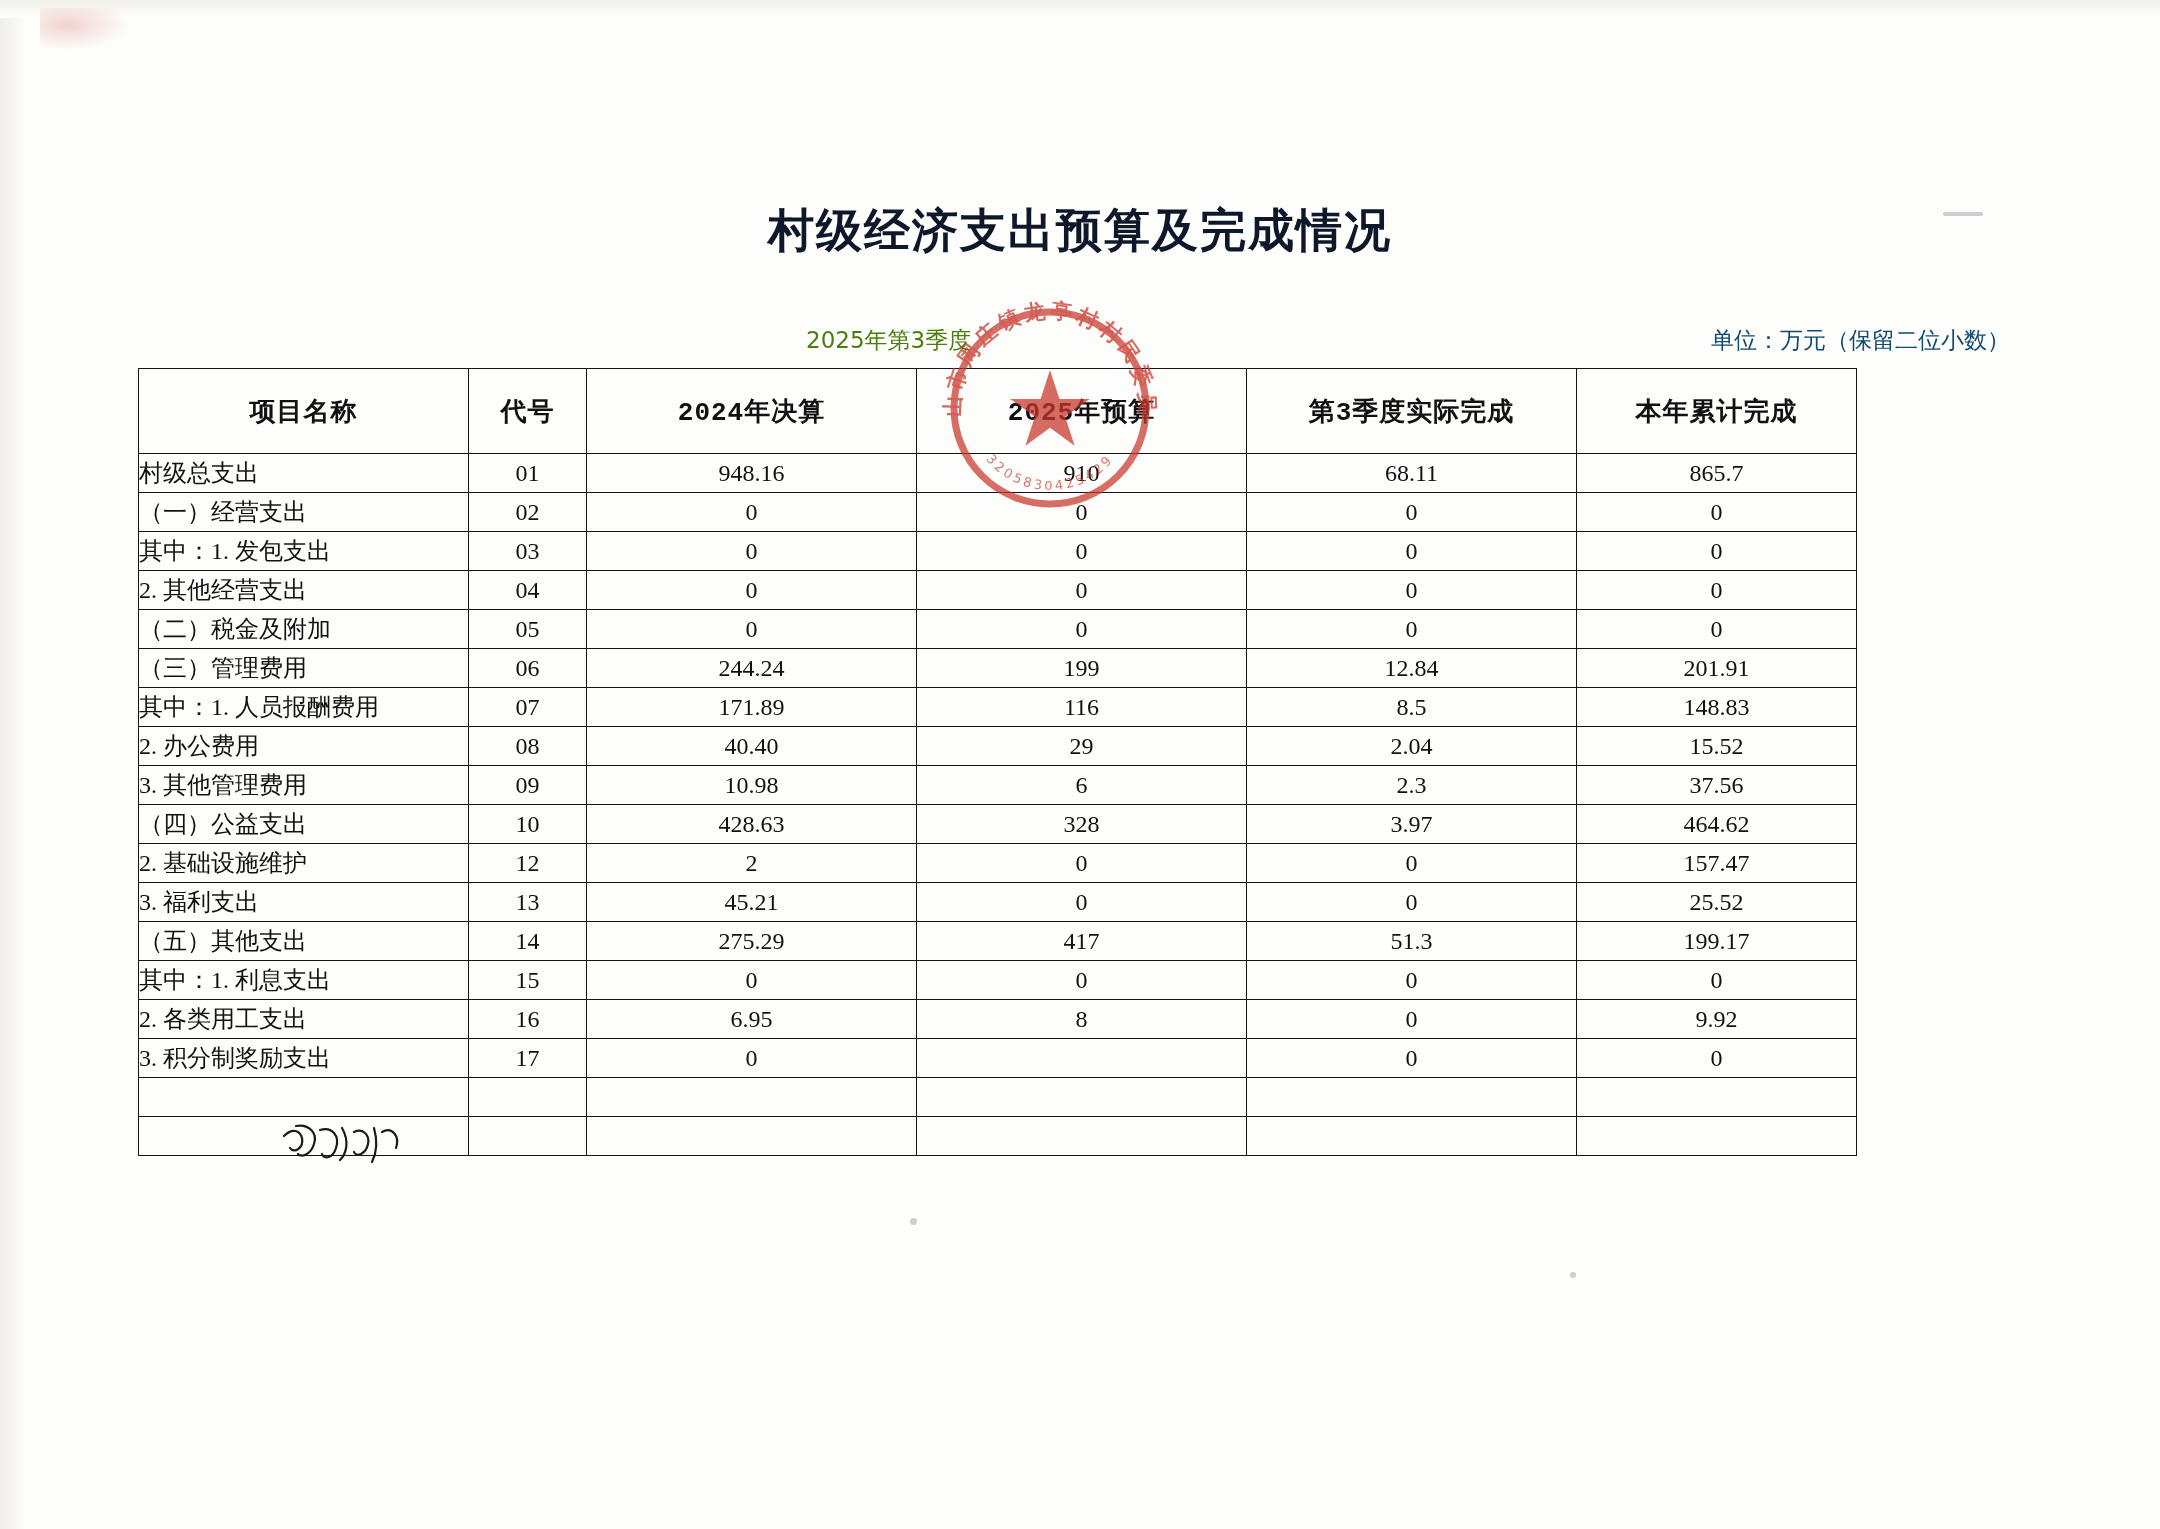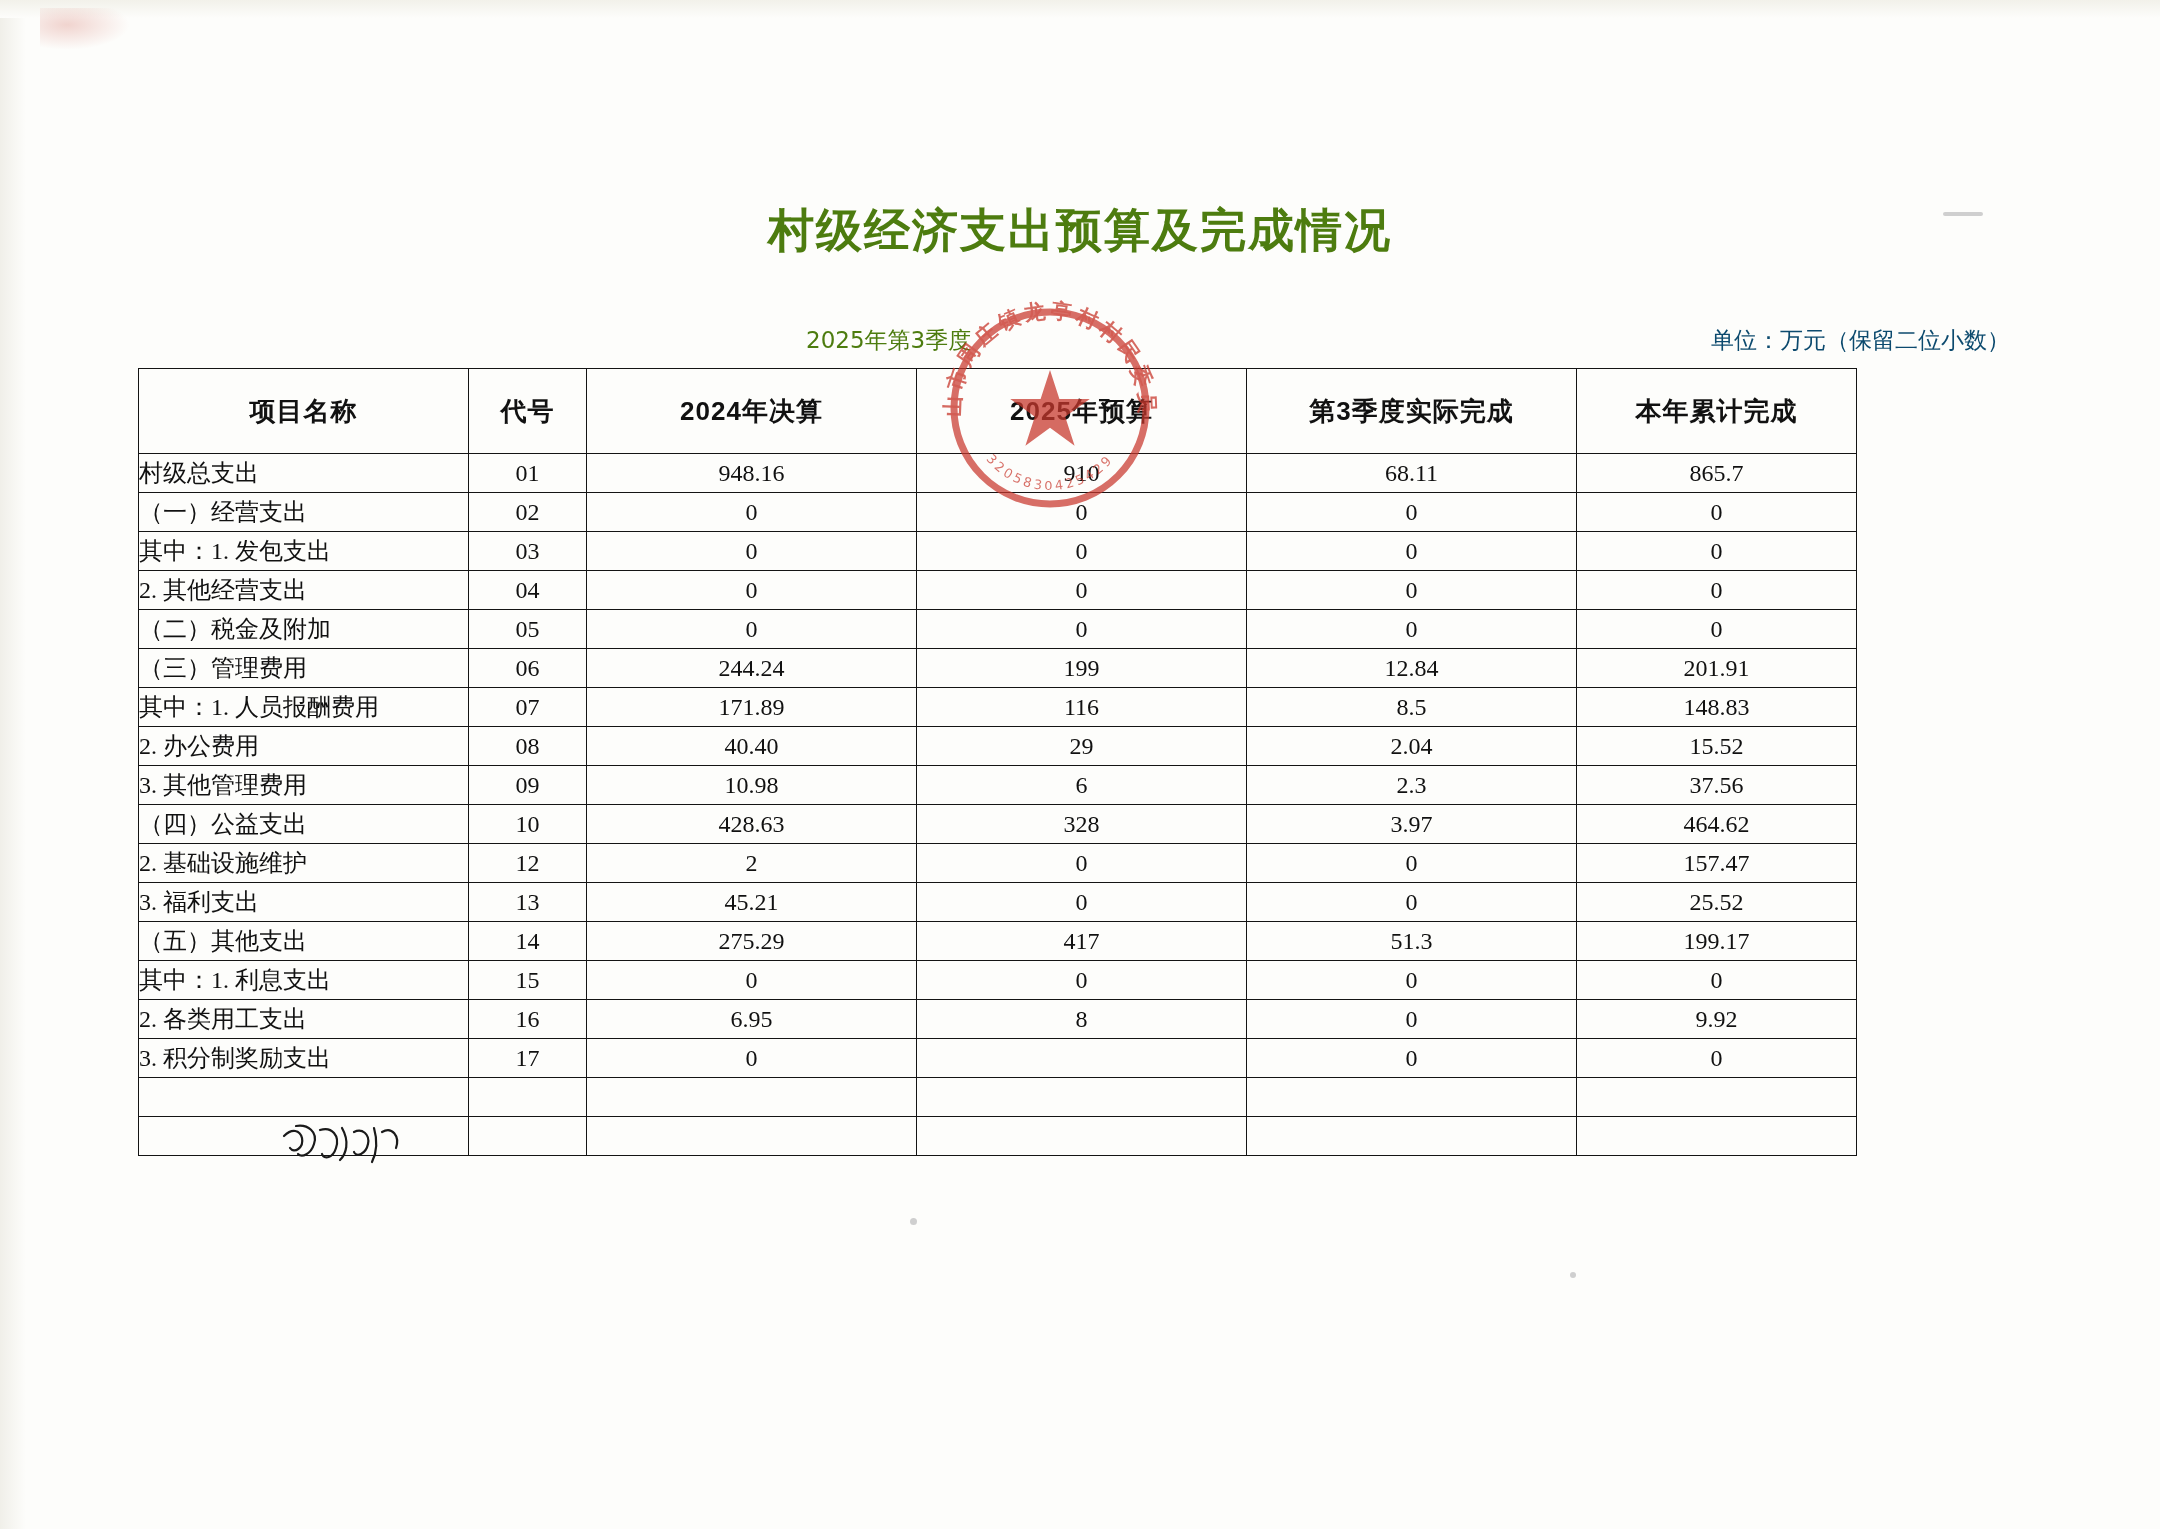--- a/index.html
+++ b/index.html
@@ -51,7 +51,7 @@
     font-weight: bold;
     font-size: 46px;
     letter-spacing: 2px;
-    color: #4d7c0f;
+    color: #0f172a;
   }
 
   .sub-left {

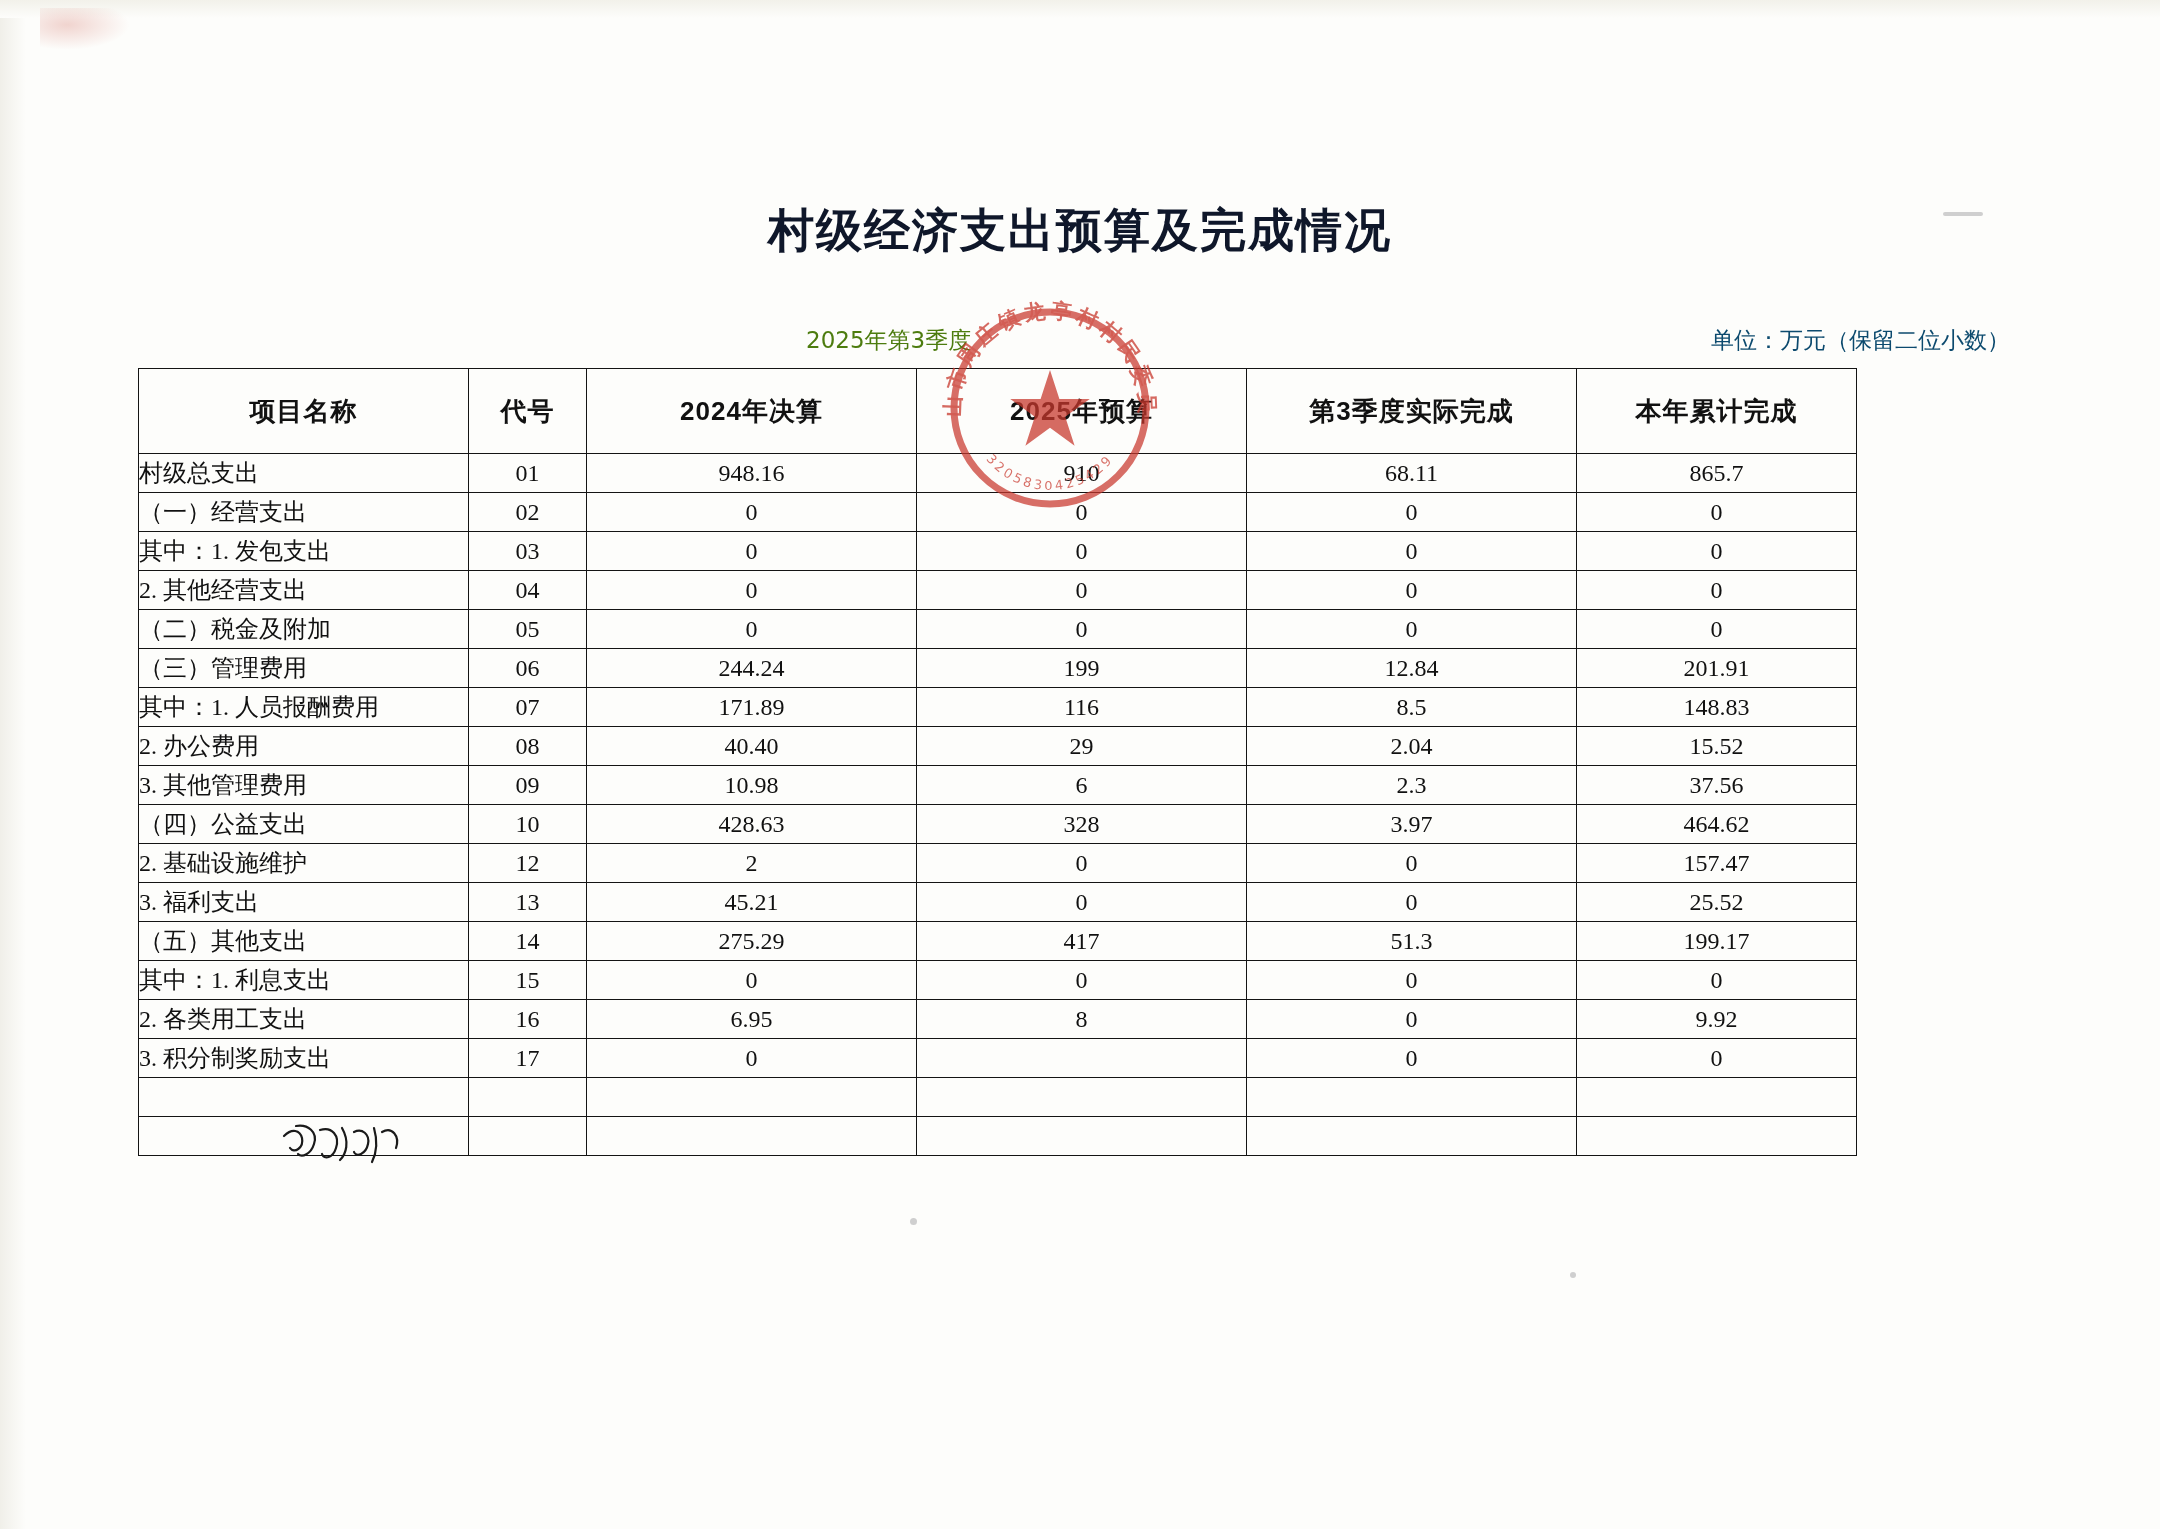--- a/index.html
+++ b/index.html
@@ -93,7 +93,7 @@
   }
   table.sheet thead th {
     height: 84px;
-    font-family: Liberation Sans, sans-serif;
+    font-family: Liberation Mono, monospace;
     font-size: 26px;
     font-weight: bold;
     text-align: center;

